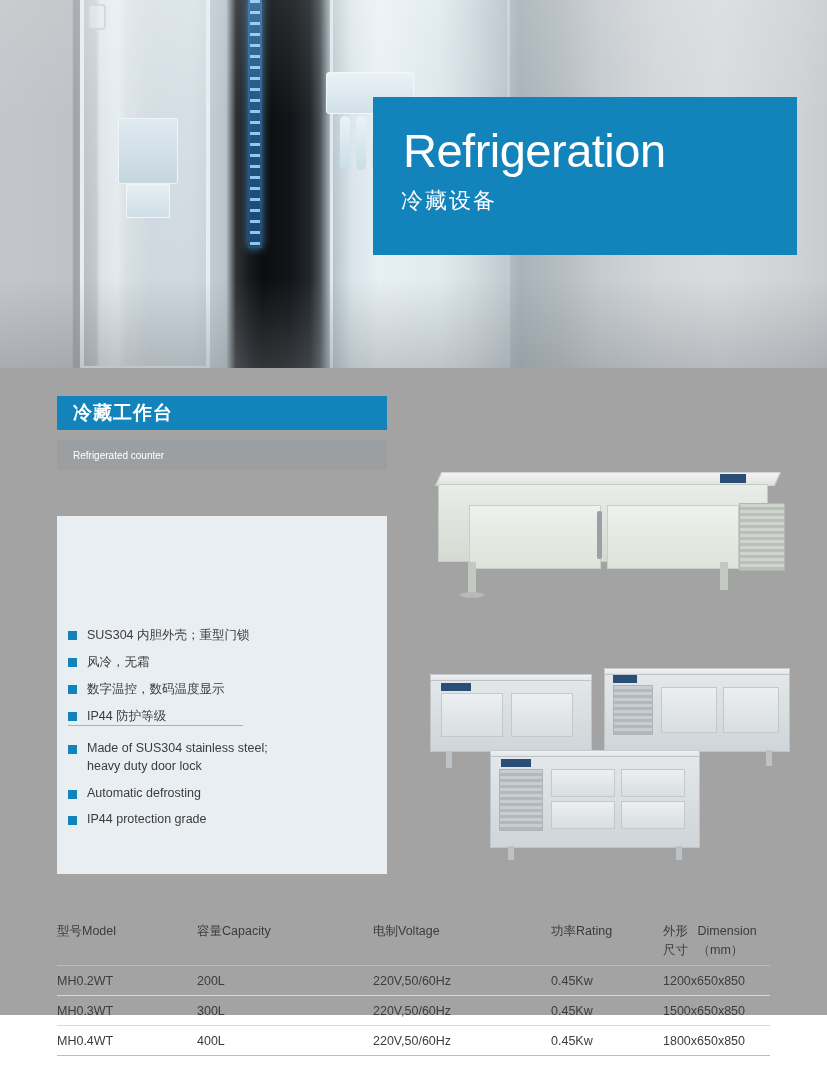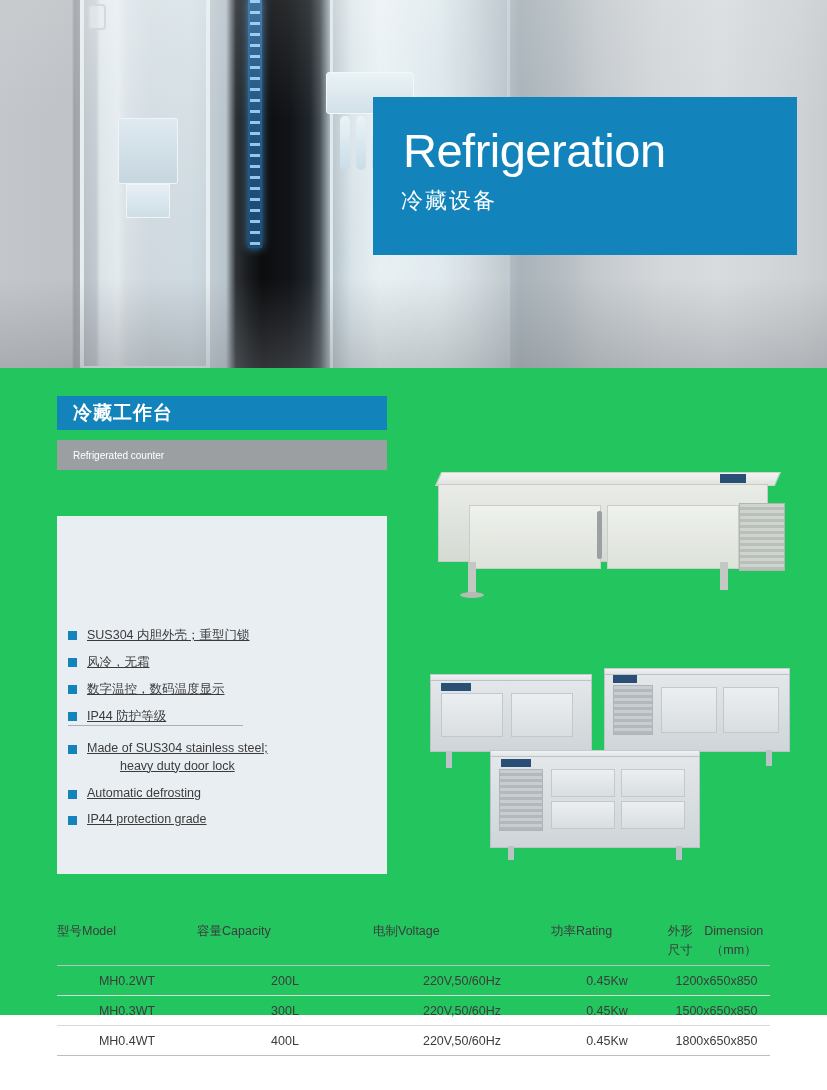--- a/index.html
+++ b/index.html
@@ -123,8 +123,7 @@
     top: 368px; left: 0;
     width: 827px;
     height: 647px;
-    background: #22c55e;
-    text-align: center;
+    background: #a3a3a3;
   }
 
   .title-cn {

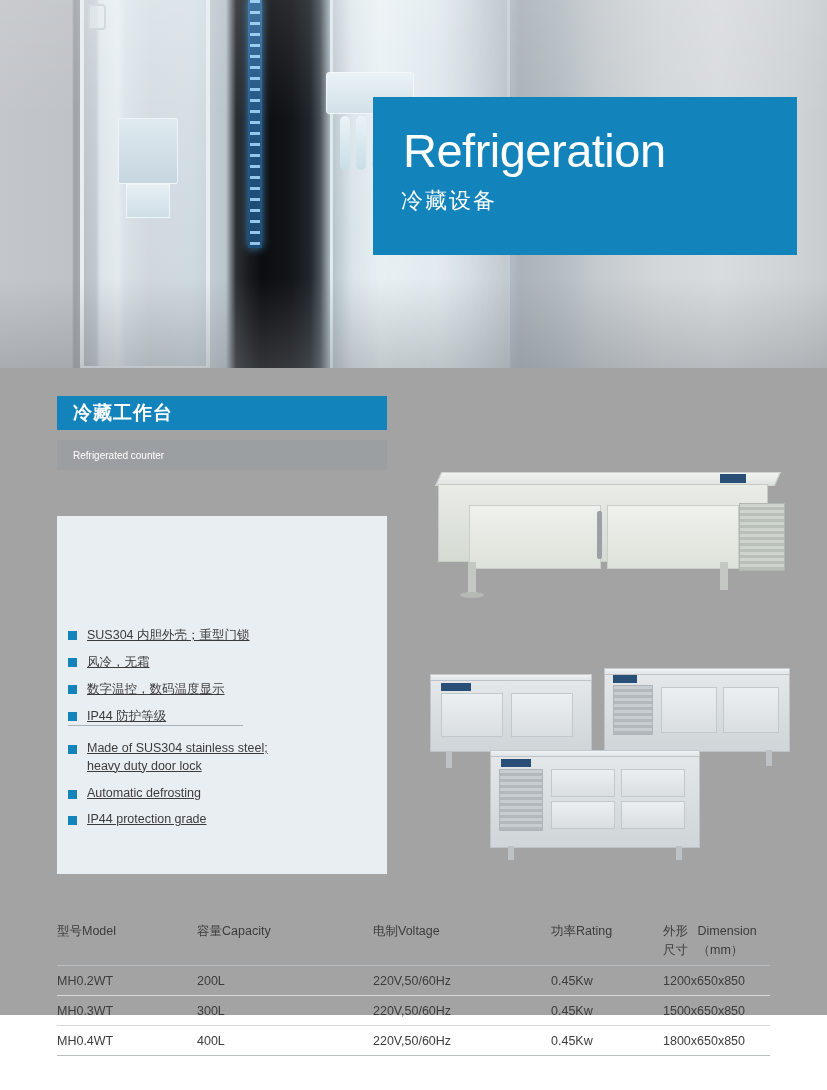--- a/index.html
+++ b/index.html
@@ -165,7 +165,6 @@
     display: flex;
     align-items: flex-start;
     margin-bottom: 9px;
-    text-decoration: underline;
   }
   .bullet {
     width: 9px; height: 9px;

